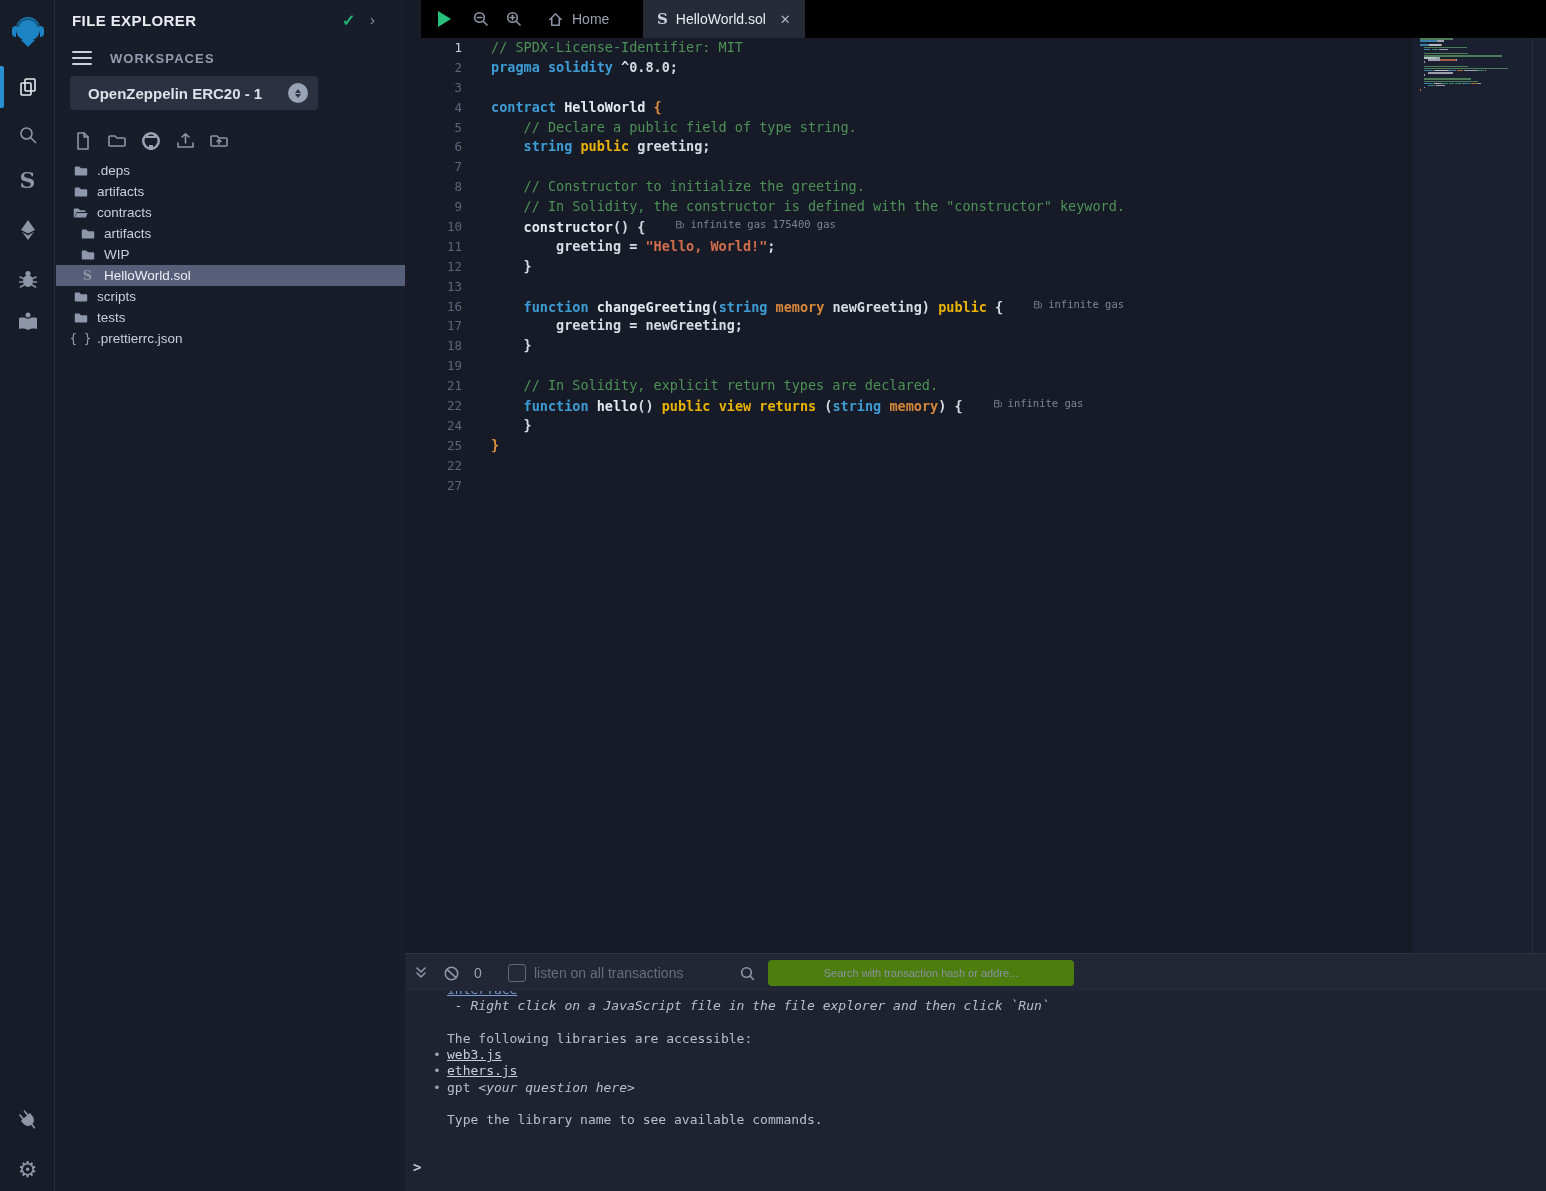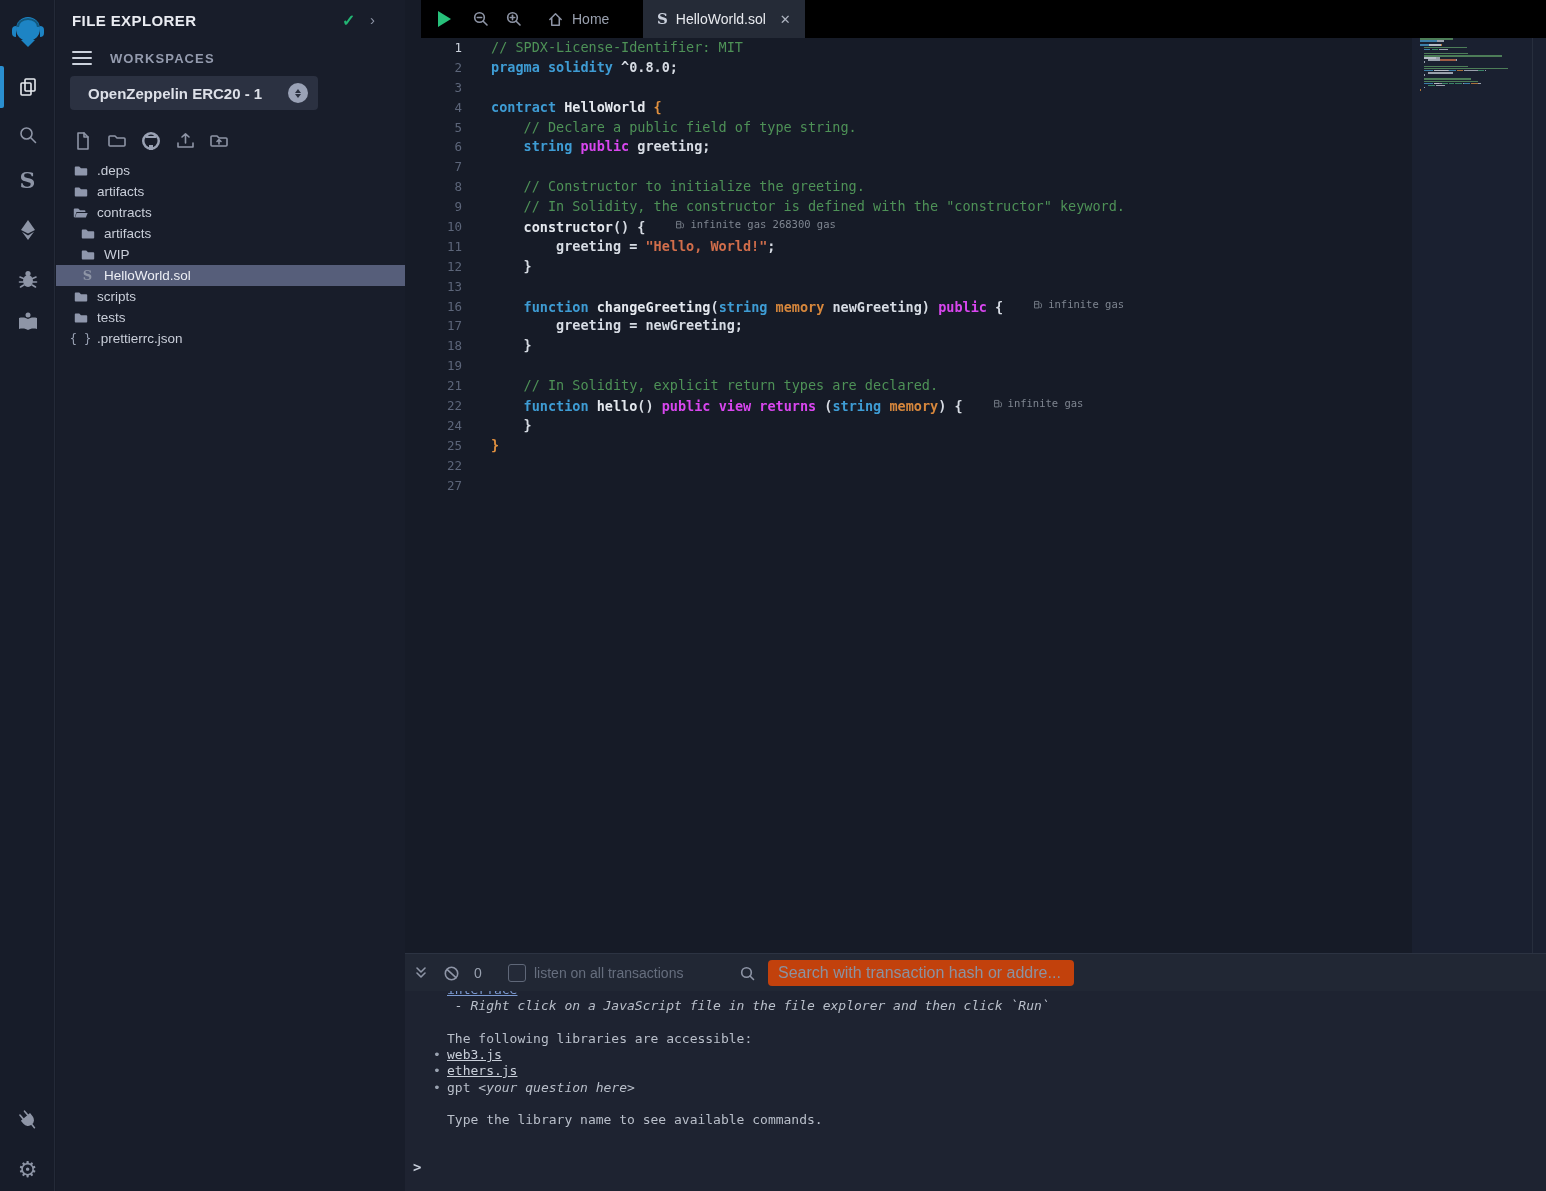--- a/index.html
+++ b/index.html
@@ -58,7 +58,7 @@
   .lt{margin-left:29px;font-weight:600;}
   .tok-c{color:#4e9257;font-weight:400;}
   .tok-k{color:#3e9cd4;}
-  .tok-t{color:#d946ef;margin-top:8px;}
+  .tok-t{color:#eab308;margin-top:8px;}
   .tok-o{color:#d7873c;}
   .tok-s{color:#d26e4b;}
   .tok-w{color:#d6dbe3;}

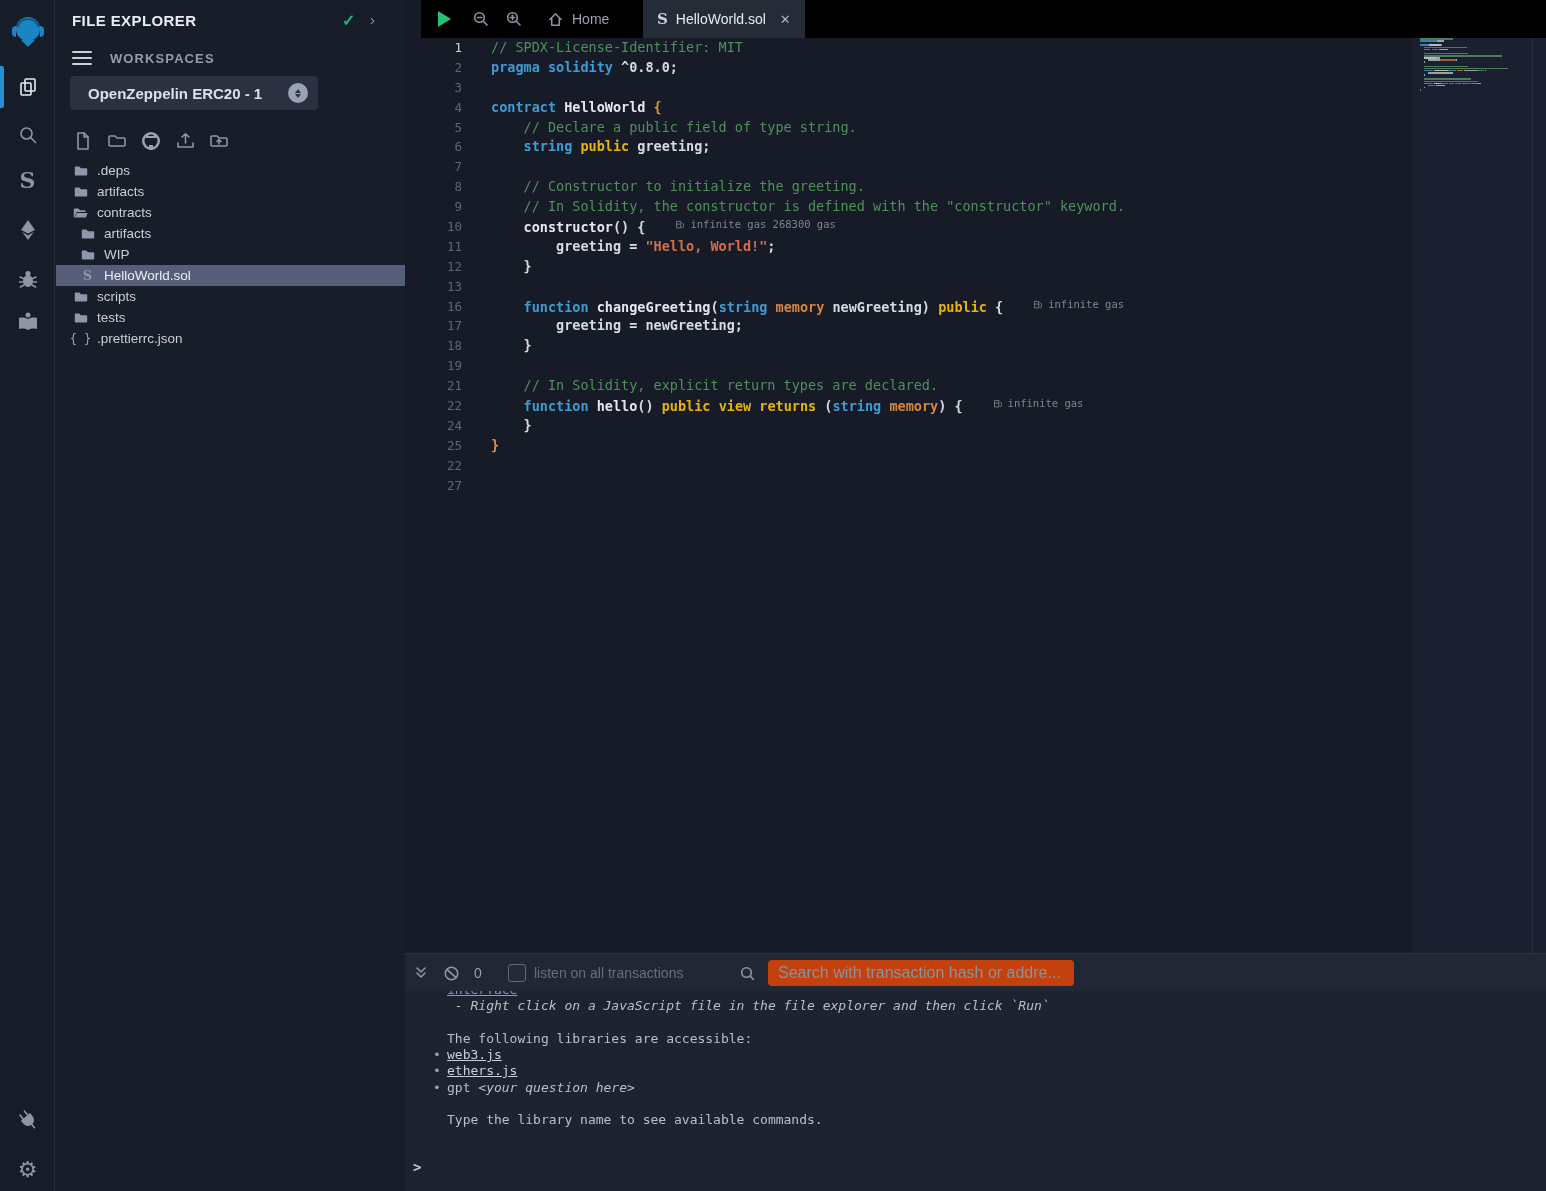--- a/index.html
+++ b/index.html
@@ -336,7 +336,7 @@
           <div class="ed-line"><span class="ln">9</span><span class="lt"><span class="tok-c">    // In Solidity, the constructor is defined with the "constructor" keyword.</span></span></div>
           <div class="ed-line"><span class="ln">10</span><span class="lt"><span class="tok-w">    </span><span class="tok-b">constructor</span><span class="tok-w">() {</span><span class="gas-widget"><svg width="10" height="11" viewBox="0 0 13 13">
                   <path d="M2 2.5 H7.5 V11 H2 Z M2 6 H7.5 M9 4 L11 6 V9.5 A1.2 1.2 0 0 1 8.6 9.5" stroke="#7e8590" fill="none" stroke-width="1.1"></path>
-                </svg><span>infinite gas 268300 gas</span></span></span></div>
+                </svg><span>infinite gas 175400 gas</span></span></span></div>
           <div class="ed-line"><span class="ln">11</span><span class="lt"><span class="tok-w">        greeting = </span><span class="tok-s">"Hello, World!"</span><span class="tok-w">;</span></span></div>
           <div class="ed-line"><span class="ln">12</span><span class="lt"><span class="tok-w">    }</span></span></div>
           <div class="ed-line"><span class="ln">13</span><span class="lt"></span></div>

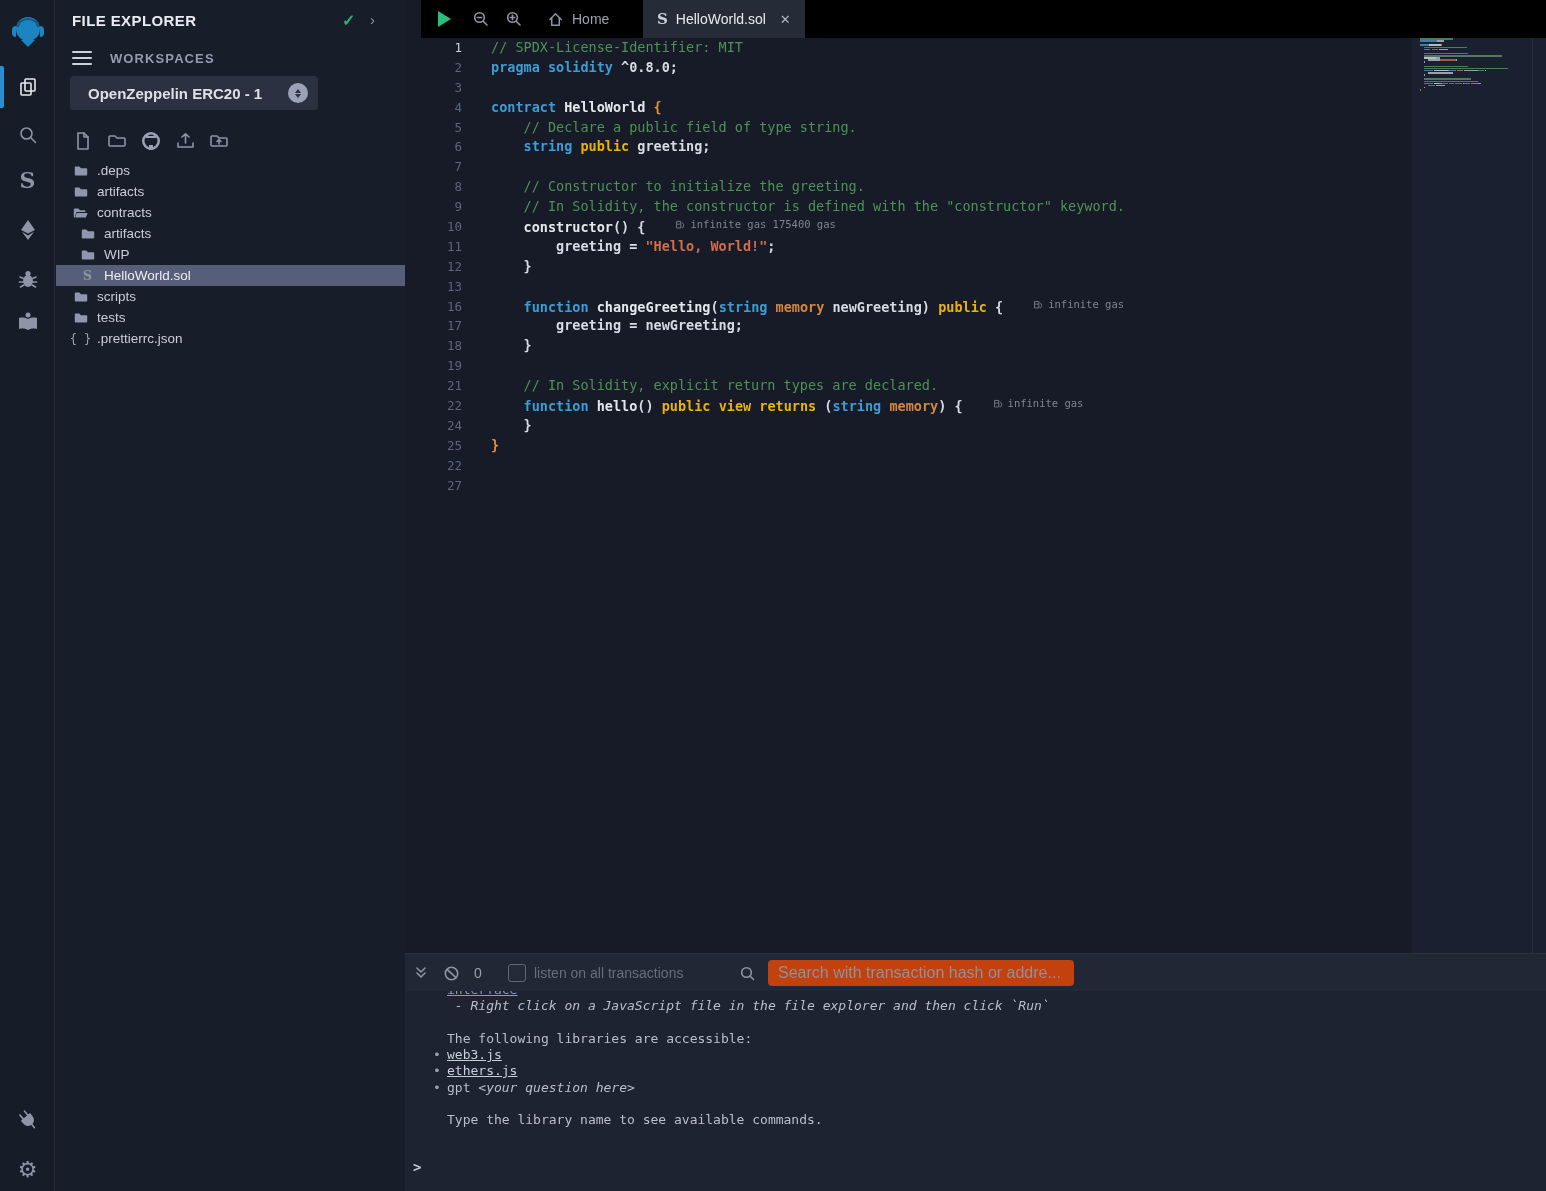--- a/index.html
+++ b/index.html
@@ -81,7 +81,7 @@
   .th-count{font-size:14px;color:#99a1b0;}
   .th-checkbox{width:16px;height:16px;border:1px solid #5f6778;border-radius:3px;background:#242a38;}
   .th-label{font-size:14px;color:#666e7e;}
-  .term-search{position:absolute;left:363px;top:6px;width:306px;height:26px;background:#c2410c;border:none;border-radius:4px;color:#c6ccd6;font-size:16px;padding:0 10px;box-sizing:border-box;font-family:"Liberation Sans",sans-serif;outline:none;}
+  .term-search{position:absolute;left:363px;top:6px;width:306px;height:26px;background:#4d7c0f;border:none;border-radius:4px;color:#c6ccd6;font-size:11px;padding:0 10px;box-sizing:border-box;font-family:"Liberation Sans",sans-serif;outline:none;text-align:center;}
   .term-search::placeholder{color:#8b92a1;}
   .terminal-body{position:absolute;left:0;top:991px;width:100%;height:200px;background:#1e2331;overflow:hidden;padding-left:42px;box-sizing:border-box;font-family:"DejaVu Sans Mono",monospace;font-size:13px;line-height:16.3px;}
   .term-line{position:relative;min-height:16.3px;white-space:pre;color:#b9bfca;}

